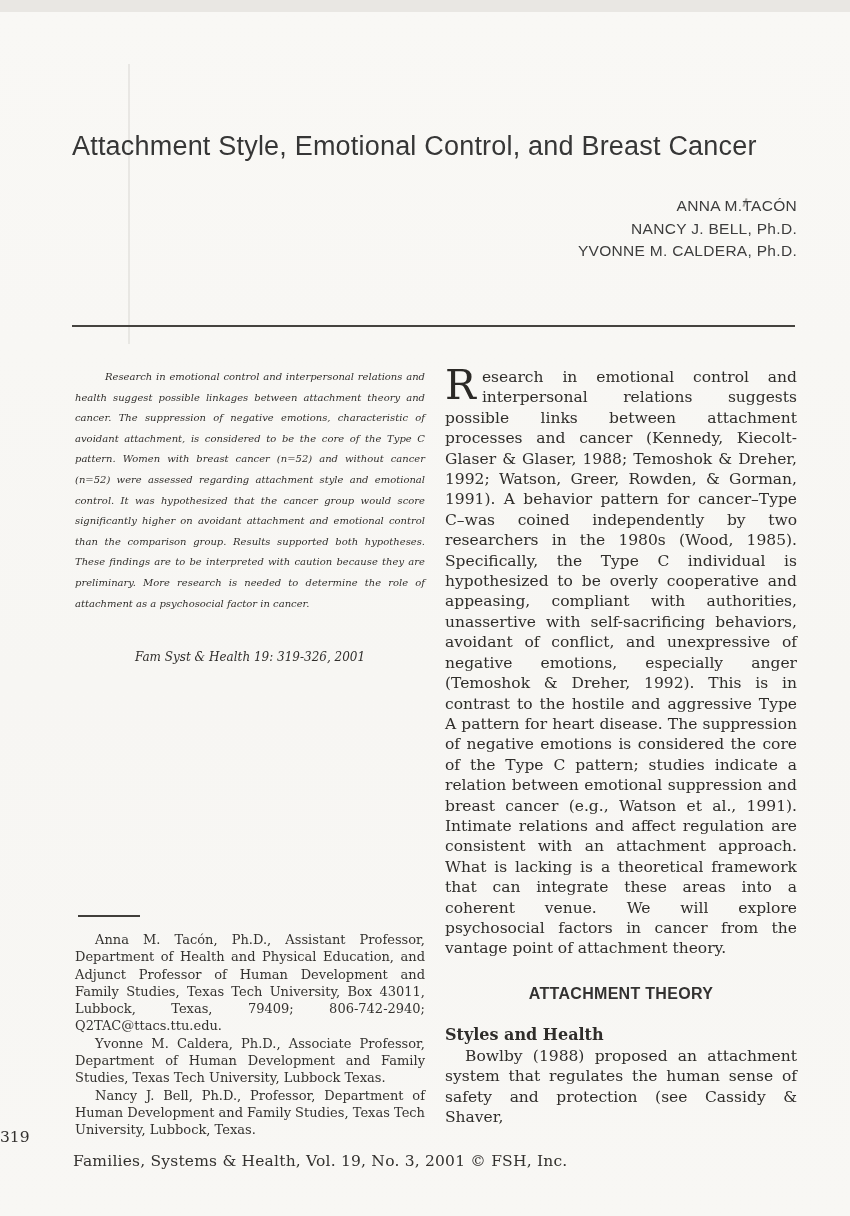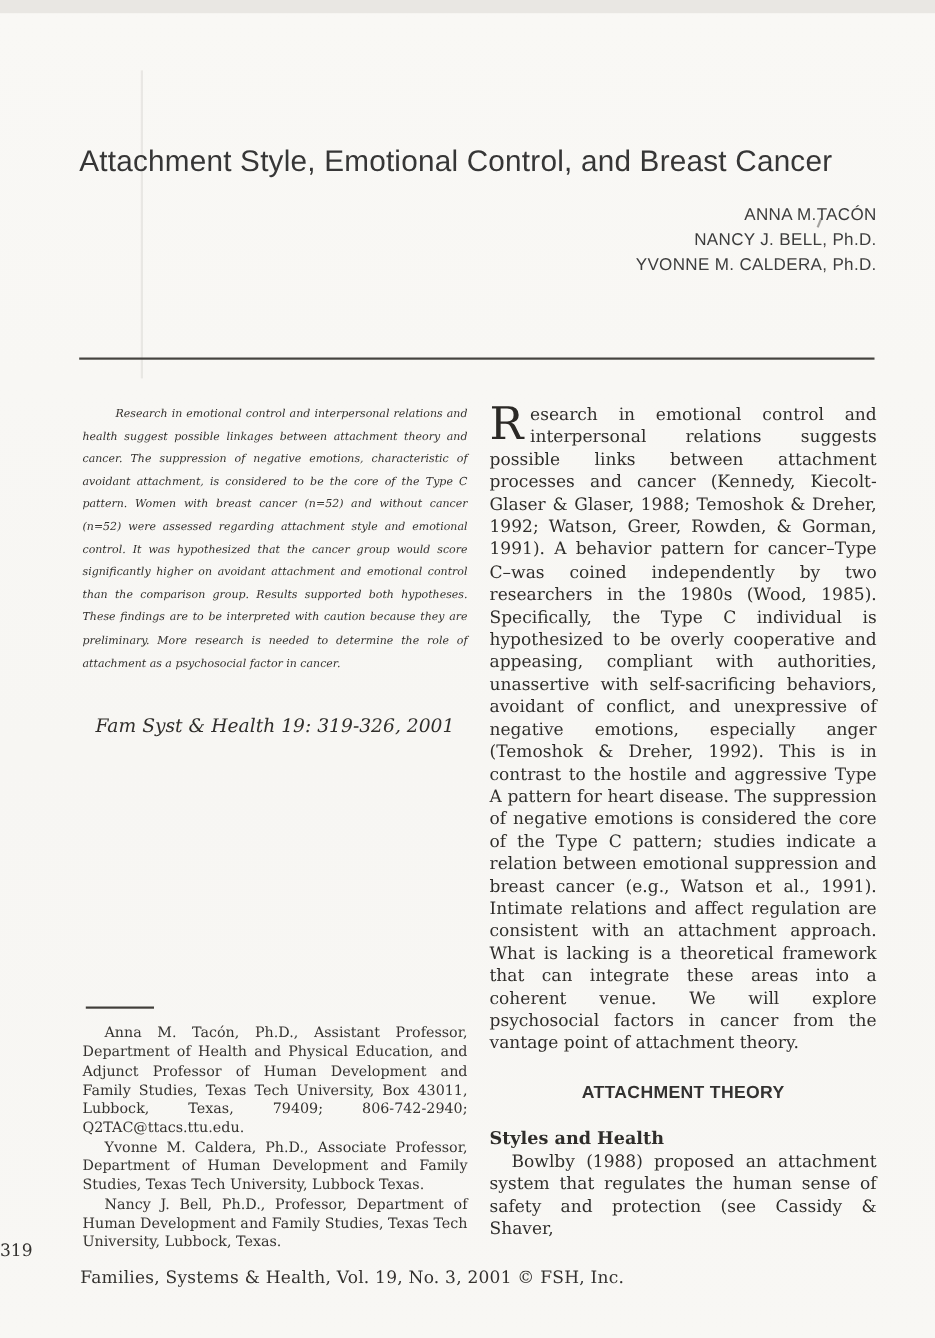--- a/index.html
+++ b/index.html
@@ -44,7 +44,7 @@
 
   .authors {
     position: absolute;
-    top: 173px; right: 53px;
+    top: 183px; right: 53px;
     text-align: right;
     font-family: "Liberation Sans", sans-serif;
     font-size: 15.5px;

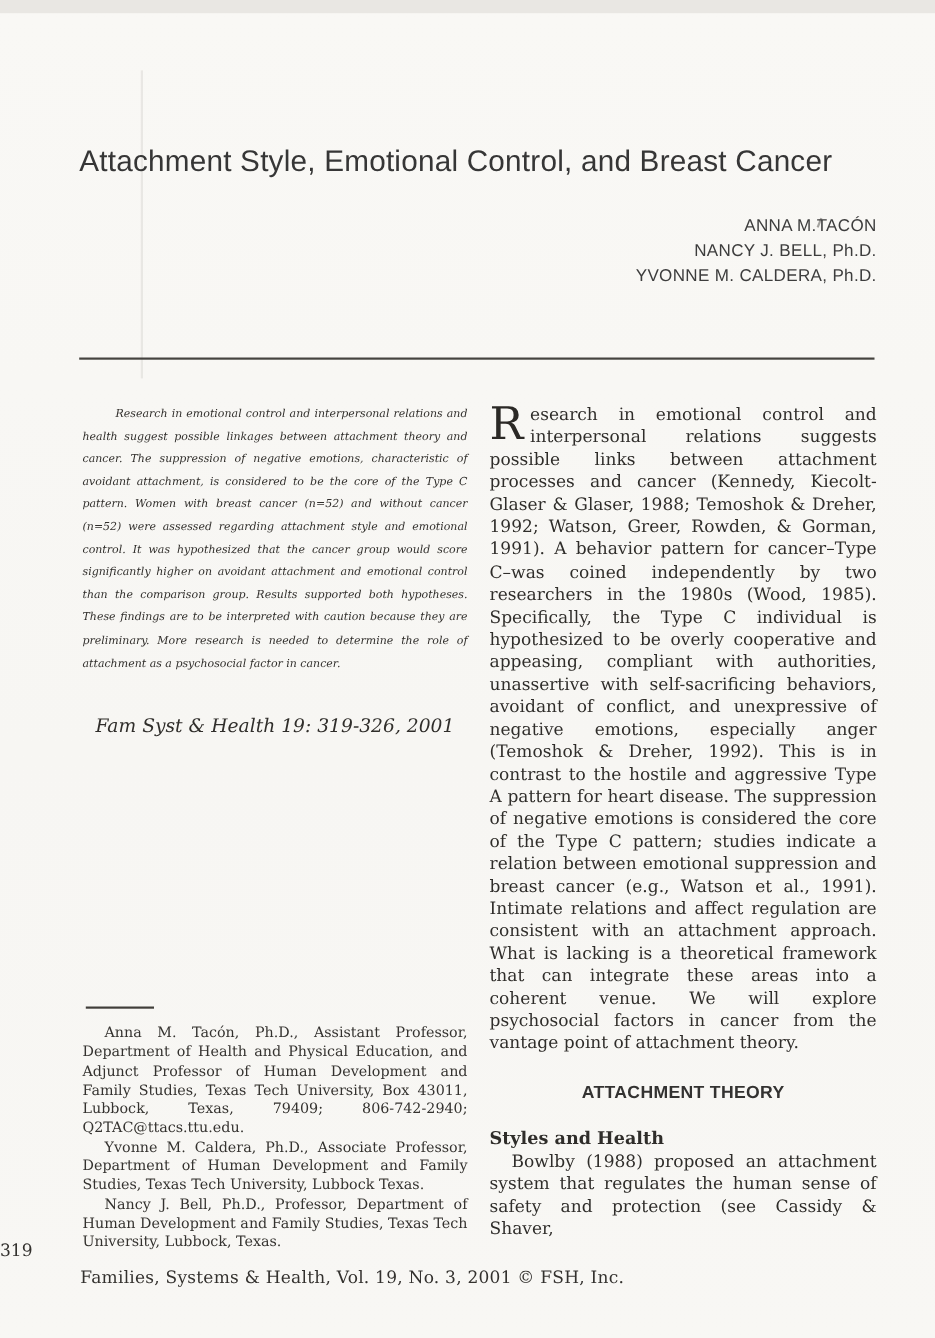--- a/index.html
+++ b/index.html
@@ -85,7 +85,7 @@
     margin-top: 36px;
     text-align: center;
     font-style: italic;
-    font-size: 17px;
+    font-size: 12px;
     color: #302e2b;
   }
 

